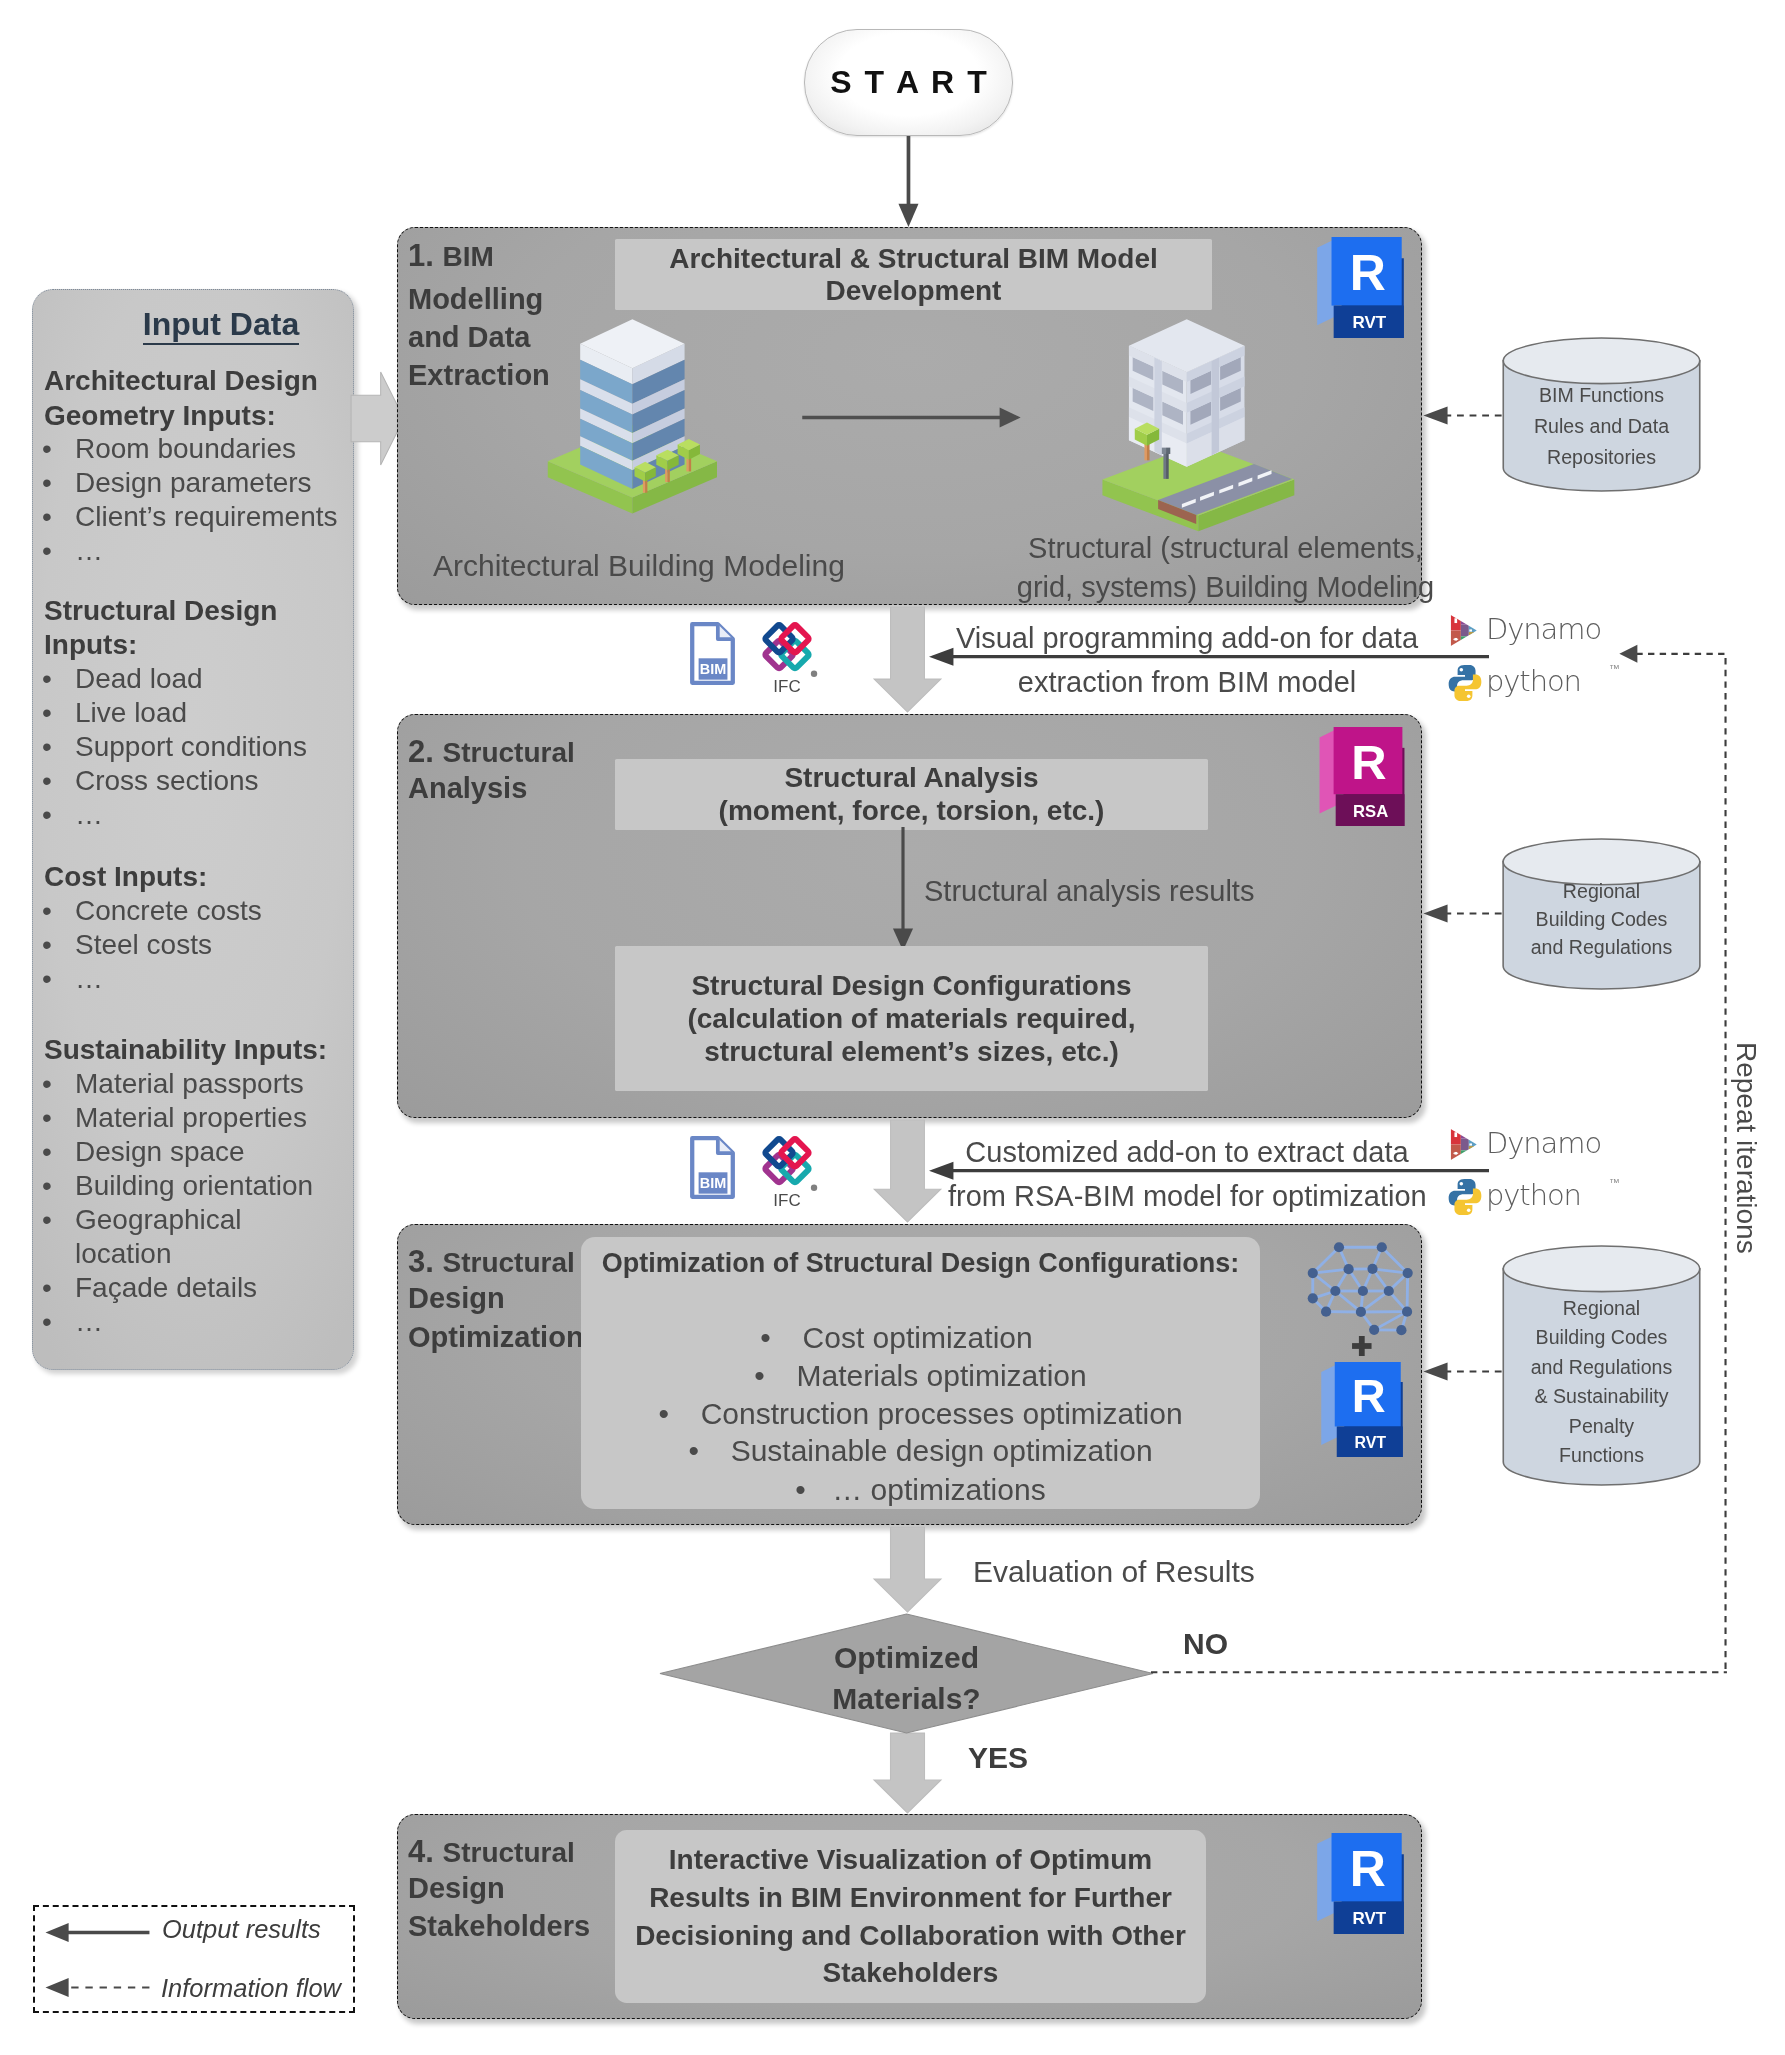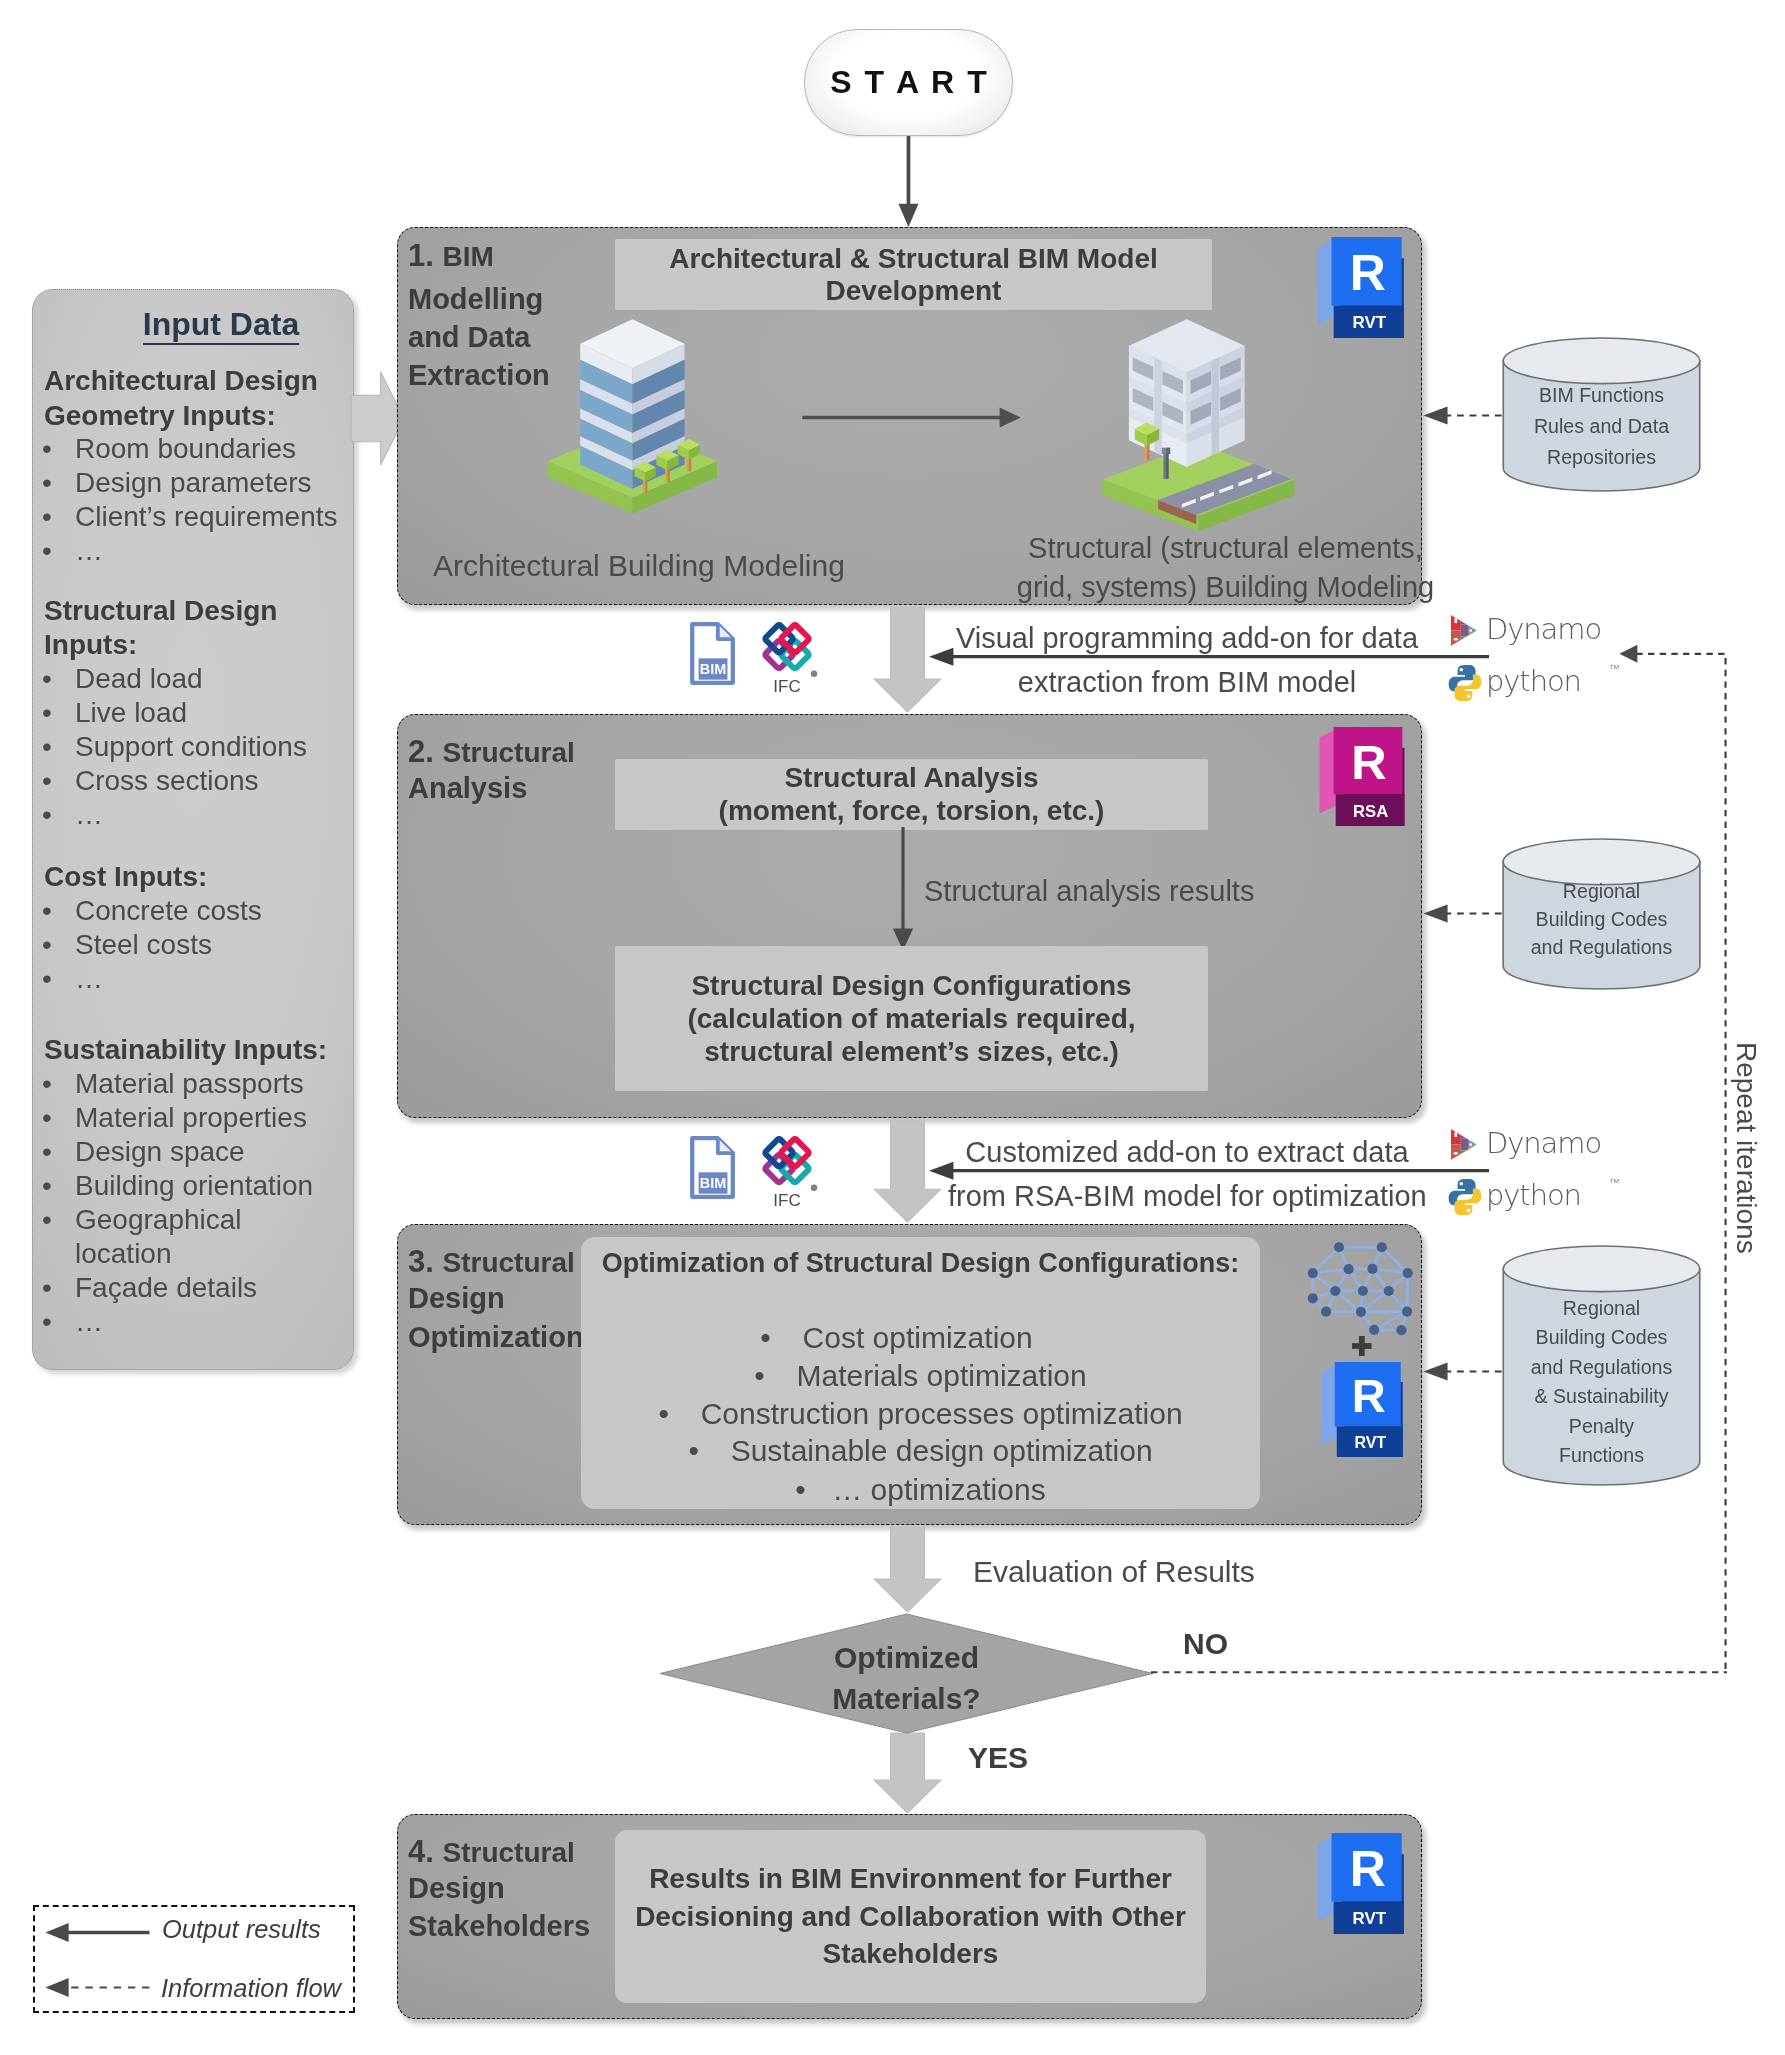--- a/index.html
+++ b/index.html
@@ -168,6 +168,7 @@
 
 <div class="abs" style="left:615px;top:1830px;width:591px;height:173px;background:#c7c7c7;border-radius:11.7px;
             display:flex;flex-direction:column;align-items:center;justify-content:center;">
+  <div style="font-size:28px;font-weight:bold;color:#3d3d3d;line-height:1.34;white-space:nowrap;">Interactive Visualization of Optimum</div>
   <div style="font-size:28px;font-weight:bold;color:#3d3d3d;line-height:1.34;white-space:nowrap;">Results in BIM Environment for Further</div>
   <div style="font-size:28px;font-weight:bold;color:#3d3d3d;line-height:1.34;white-space:nowrap;">Decisioning and Collaboration with Other</div>
   <div style="font-size:28px;font-weight:bold;color:#3d3d3d;line-height:1.34;white-space:nowrap;">Stakeholders</div>

